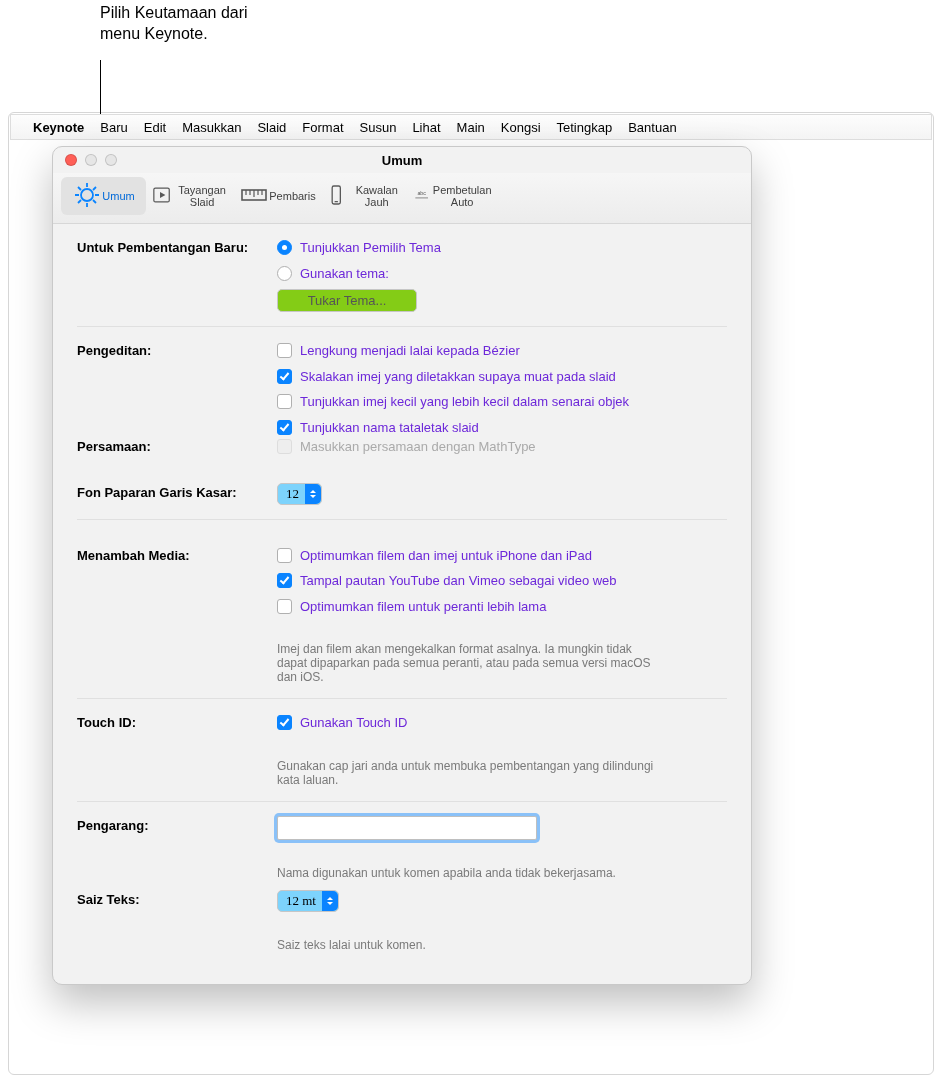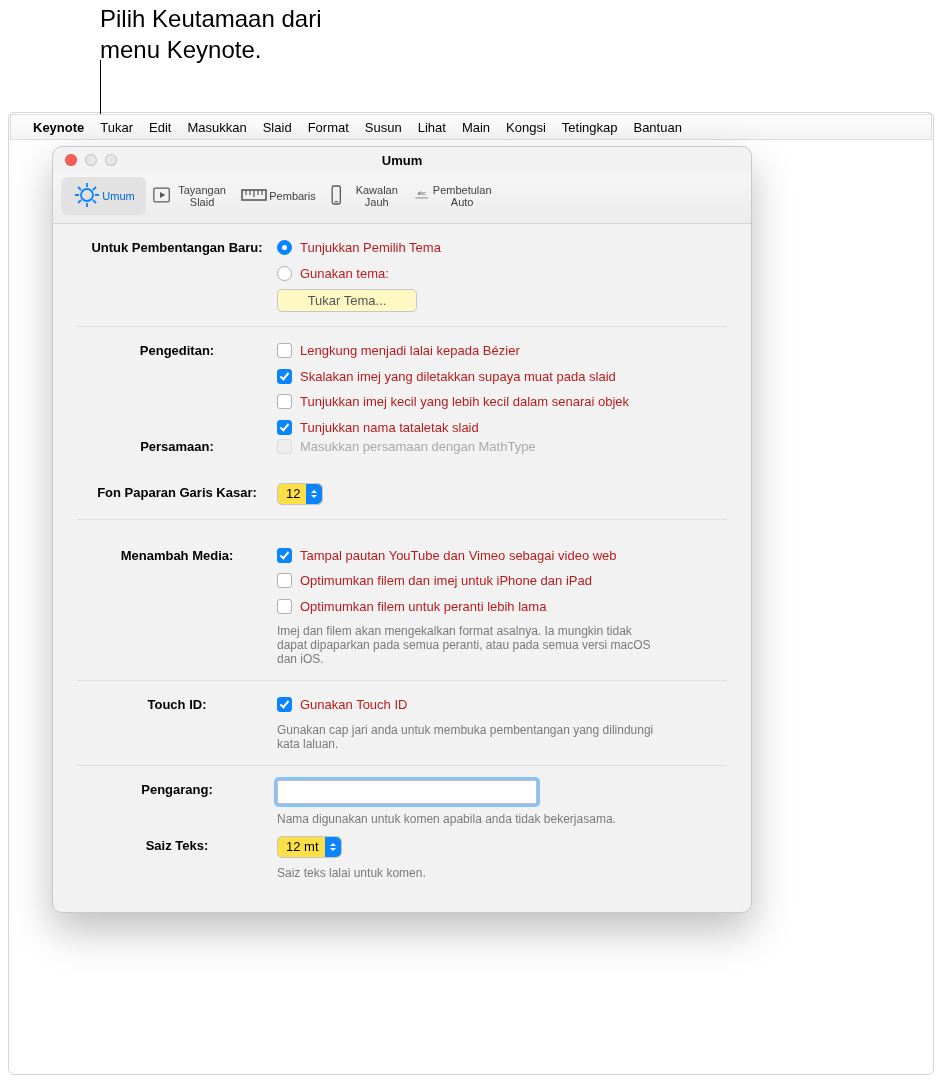--- a/index.html
+++ b/index.html
@@ -10,7 +10,7 @@
     position: absolute;
     top: 3px;
     left: 100px;
-    font-size: 24px;
+    font-size: 16px;
     line-height: 1.3;
   }
   .callout-line {

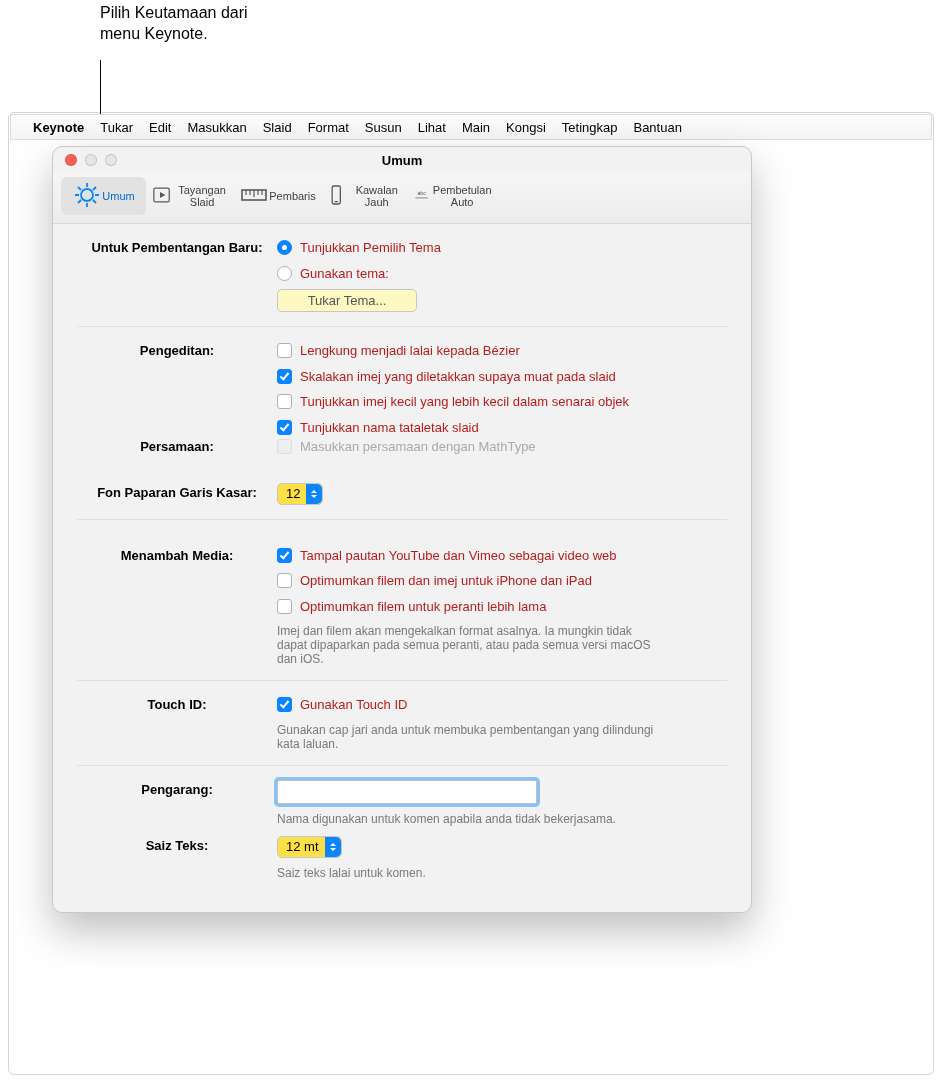--- a/index.html
+++ b/index.html
@@ -149,7 +149,7 @@
 <div class="menubar">
   <span class="apple"></span>
   <span class="mi bold">Keynote</span>
-  <span class="mi">Tukar</span>
+  <span class="mi">Baru</span>
   <span class="mi">Edit</span>
   <span class="mi">Masukkan</span>
   <span class="mi">Slaid</span>

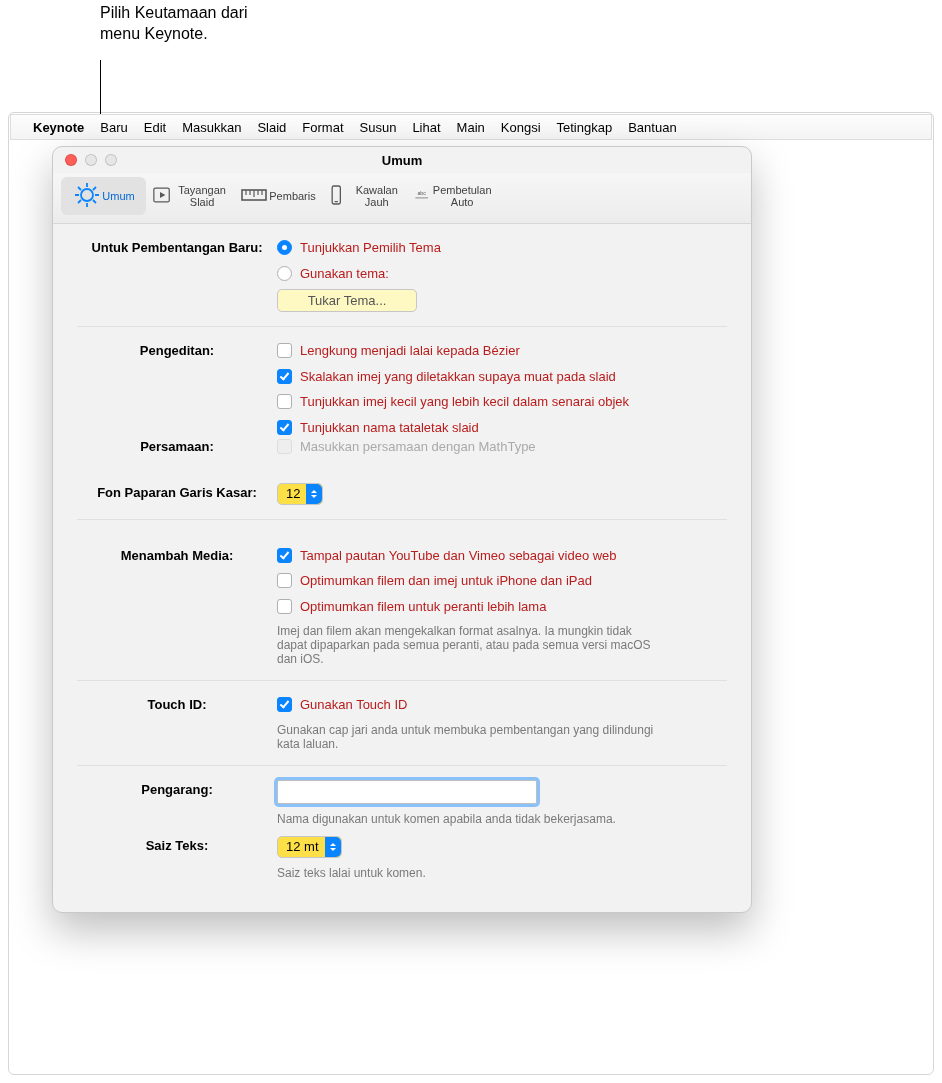--- a/index.html
+++ b/index.html
@@ -87,7 +87,7 @@
   .section.first { border-top:none; padding-top:4px; }
 
   .row { display:flex; align-items:flex-start; }
-  .lbl { width:200px; text-align:center; padding-top:2px; font-weight:600; }
+  .lbl { width:200px; text-align:left; padding-top:2px; font-weight:600; }
   .ctrl { flex:1; display:flex; flex-direction:column; gap:6px; }
 
   .radio, .check { display:flex; align-items:center; gap:8px; line-height:1.5; }

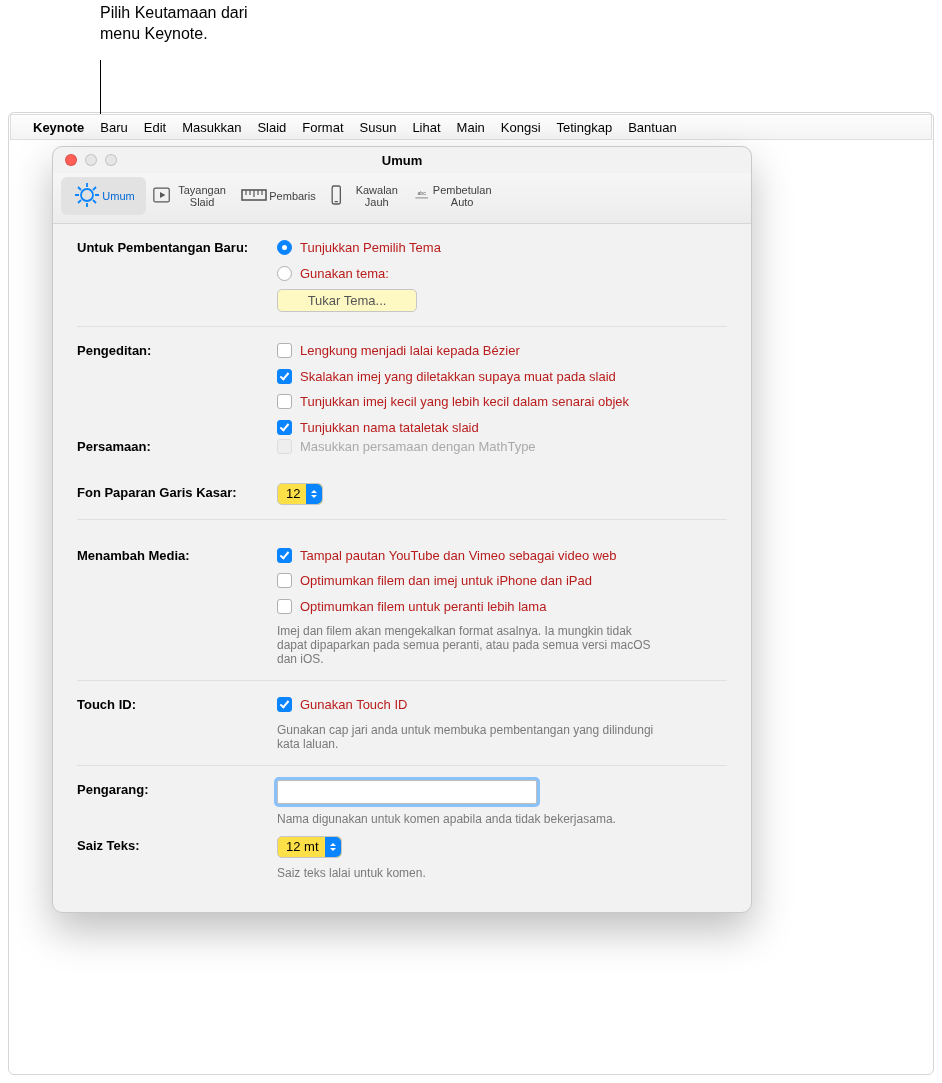--- a/index.html
+++ b/index.html
@@ -101,7 +101,7 @@
     border:solid #fff; border-width:0 2px 2px 0; transform:rotate(40deg);
   }
   .cbox.disabled { background:#eee; border-color:#ddd; }
-  .txt { color:#b91c1c; }
+  .txt { color:#6d28d9; }
   .txt.disabled { color:#aaa; }
 
   .btn {

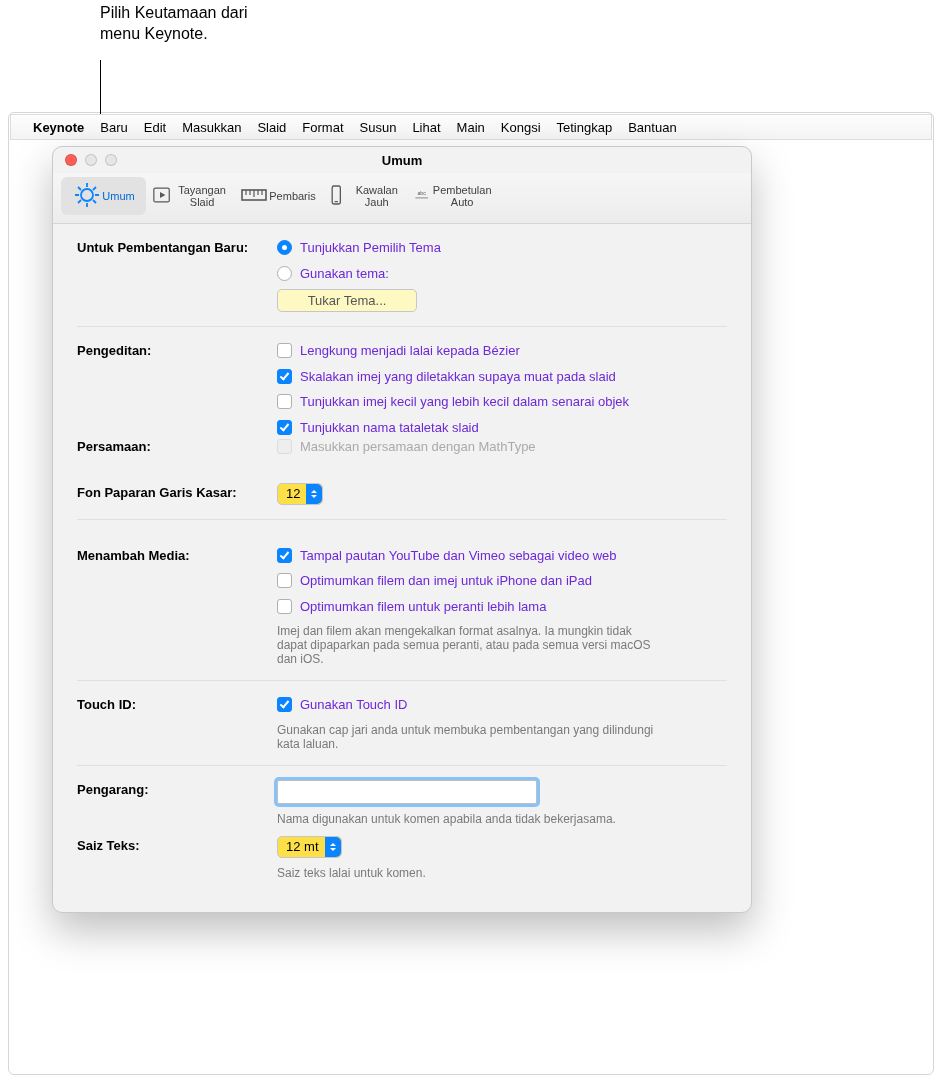--- a/index.html
+++ b/index.html
@@ -106,7 +106,7 @@
 
   .btn {
     display:inline-flex; align-items:center; justify-content:center;
-    padding:3px 12px; border:1px solid #c6c6c6; border-radius:5px; background:#fef9c3;
+    padding:3px 12px; border:1px solid #c6c6c6; border-radius:5px; background:#84cc16;
     font-size:13px; color:#555; min-width:140px;
   }
 

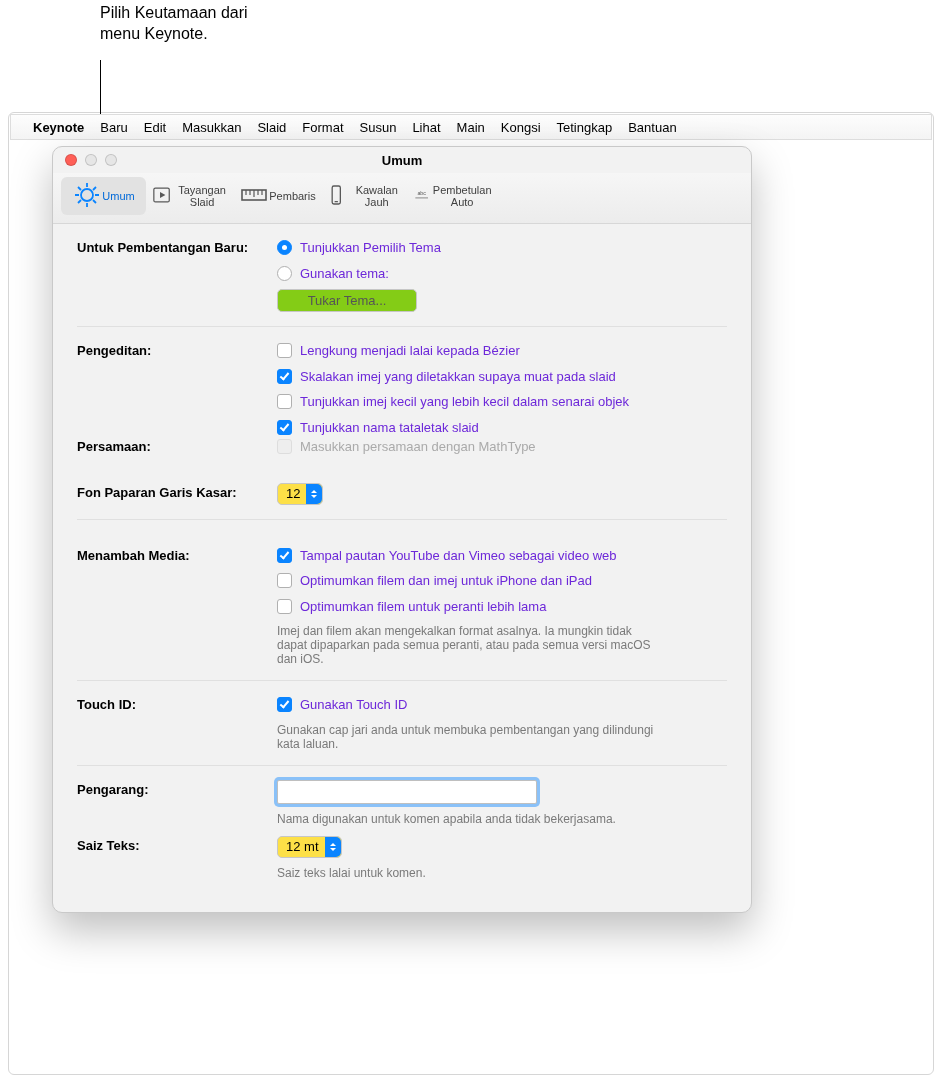--- a/index.html
+++ b/index.html
@@ -112,8 +112,9 @@
 
   .select {
     display:inline-flex; align-items:center; height:22px;
-    border:1px solid #c6c6c6; border-radius:5px; background:#fde047; padding:0 0 0 8px;
+    border:1px solid #c6c6c6; border-radius:5px; background:#7dd3fc; padding:0 0 0 8px;
     font-size:13px;
+    font-family:Liberation Serif, serif;
   }
   .select .sarrow {
     width:16px; height:100%; margin-left:6px; background:#0a84ff;

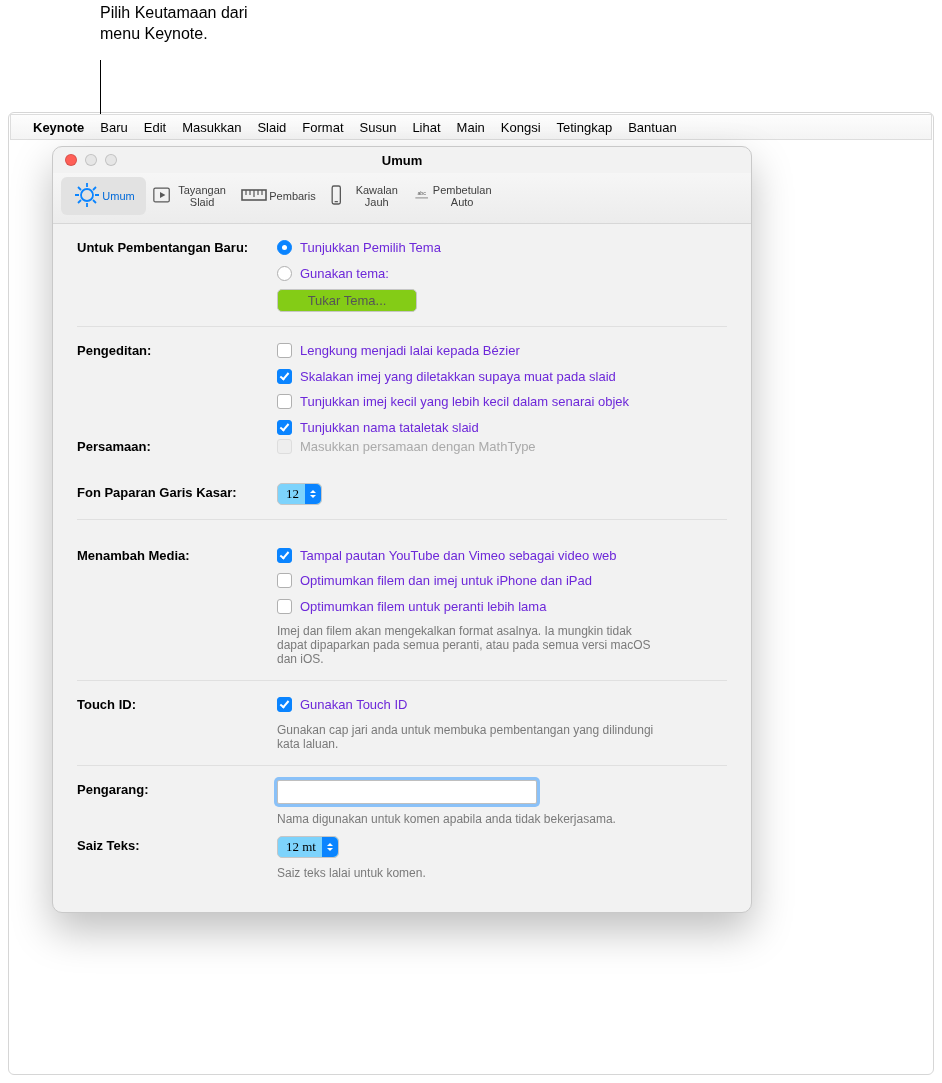--- a/index.html
+++ b/index.html
@@ -304,12 +304,12 @@
         <div class="lbl">Menambah Media:</div>
         <div class="ctrl">
           <div class="check">
+            <div class="cbox"></div>
+            <span class="txt">Optimumkan filem dan imej untuk iPhone dan iPad</span>
+          </div>
+          <div class="check">
             <div class="cbox on"></div>
             <span class="txt">Tampal pautan YouTube dan Vimeo sebagai video web</span>
-          </div>
-          <div class="check">
-            <div class="cbox"></div>
-            <span class="txt">Optimumkan filem dan imej untuk iPhone dan iPad</span>
           </div>
           <div class="check">
             <div class="cbox"></div>

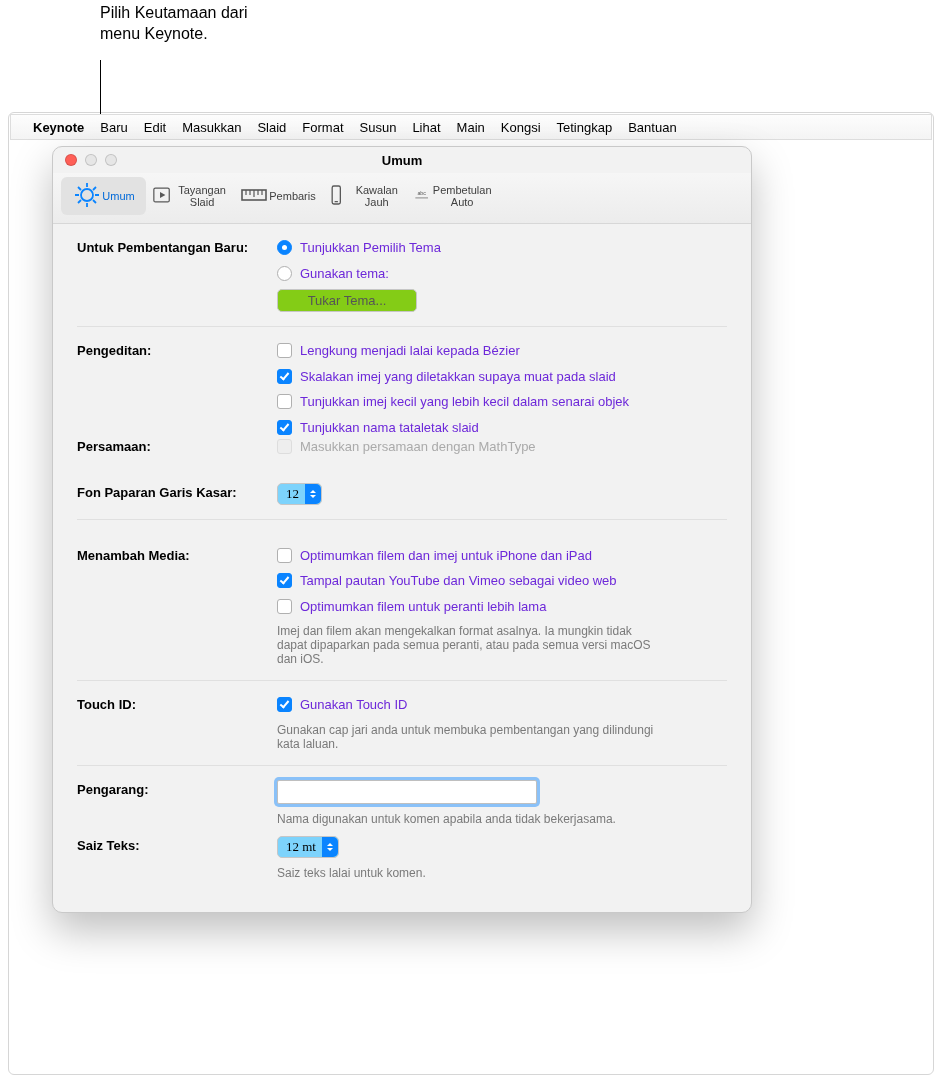--- a/index.html
+++ b/index.html
@@ -125,7 +125,7 @@
   .sarrow::before { border-bottom:3px solid #fff; margin-bottom:1px; }
   .sarrow::after  { border-top:3px solid #fff; margin-top:1px; }
 
-  .subtxt { color:#7a7a7a; font-size:12px; margin-top:2px; max-width:380px; }
+  .subtxt { color:#7a7a7a; font-size:12px; margin-top:20px; max-width:380px; }
 
   .textfield {
     width:260px; height:24px; border:1px solid #bfbfbf; background:#fff;

